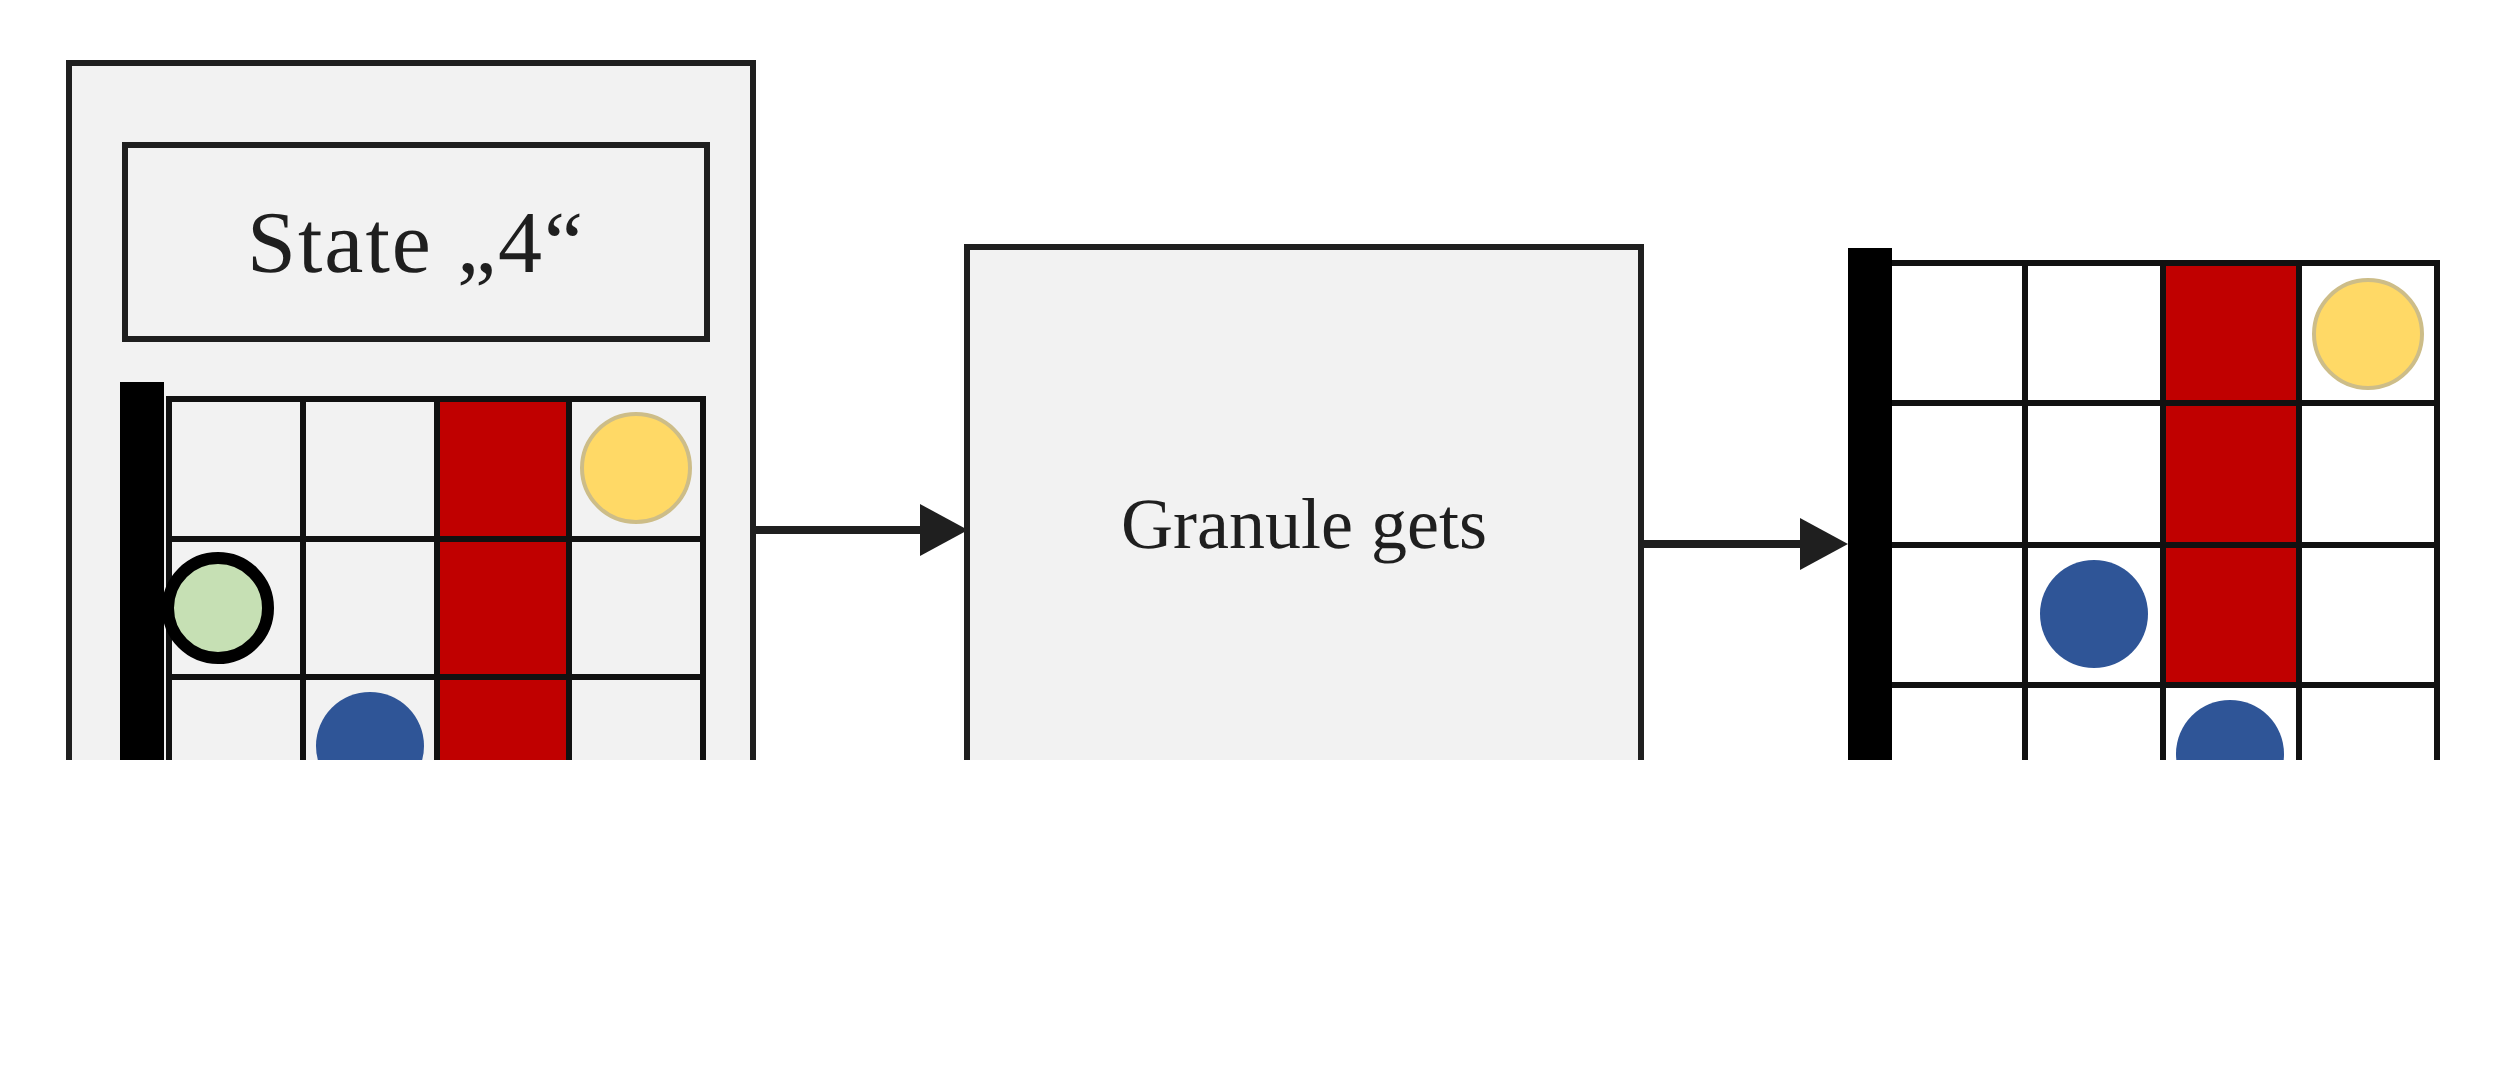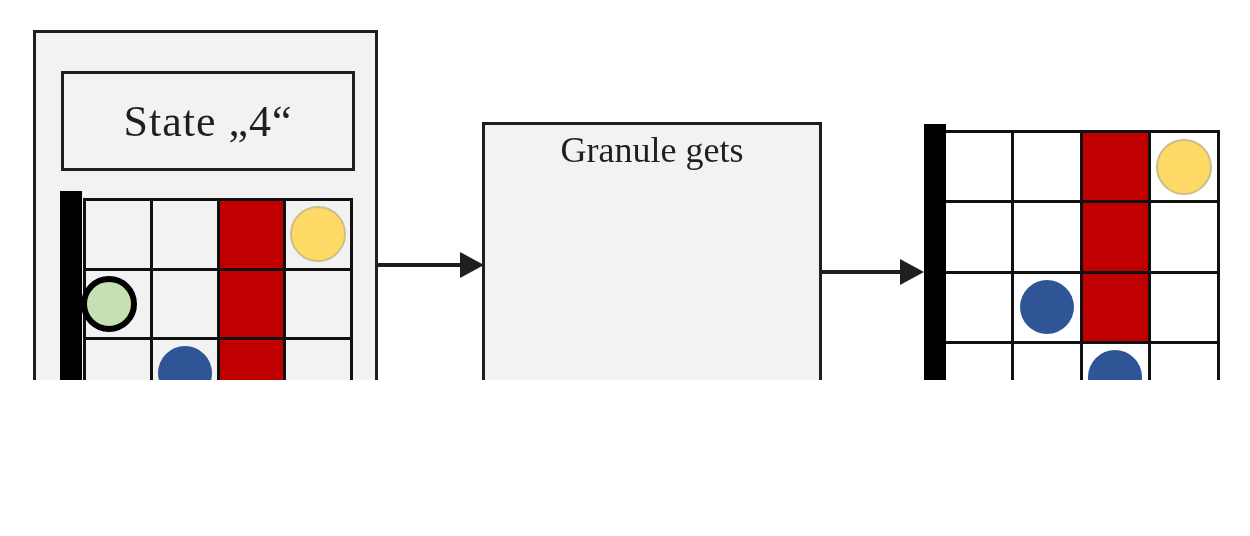--- a/index.html
+++ b/index.html
@@ -64,7 +64,7 @@
     background: var(--panel-fill);
     border: 3px solid var(--border);
     display: flex; flex-direction: column;
-    align-items: center; justify-content: space-between;
+    align-items: center; justify-content: center;
     font-size: 36px; line-height: 1.42;
     text-align: center;
   }

